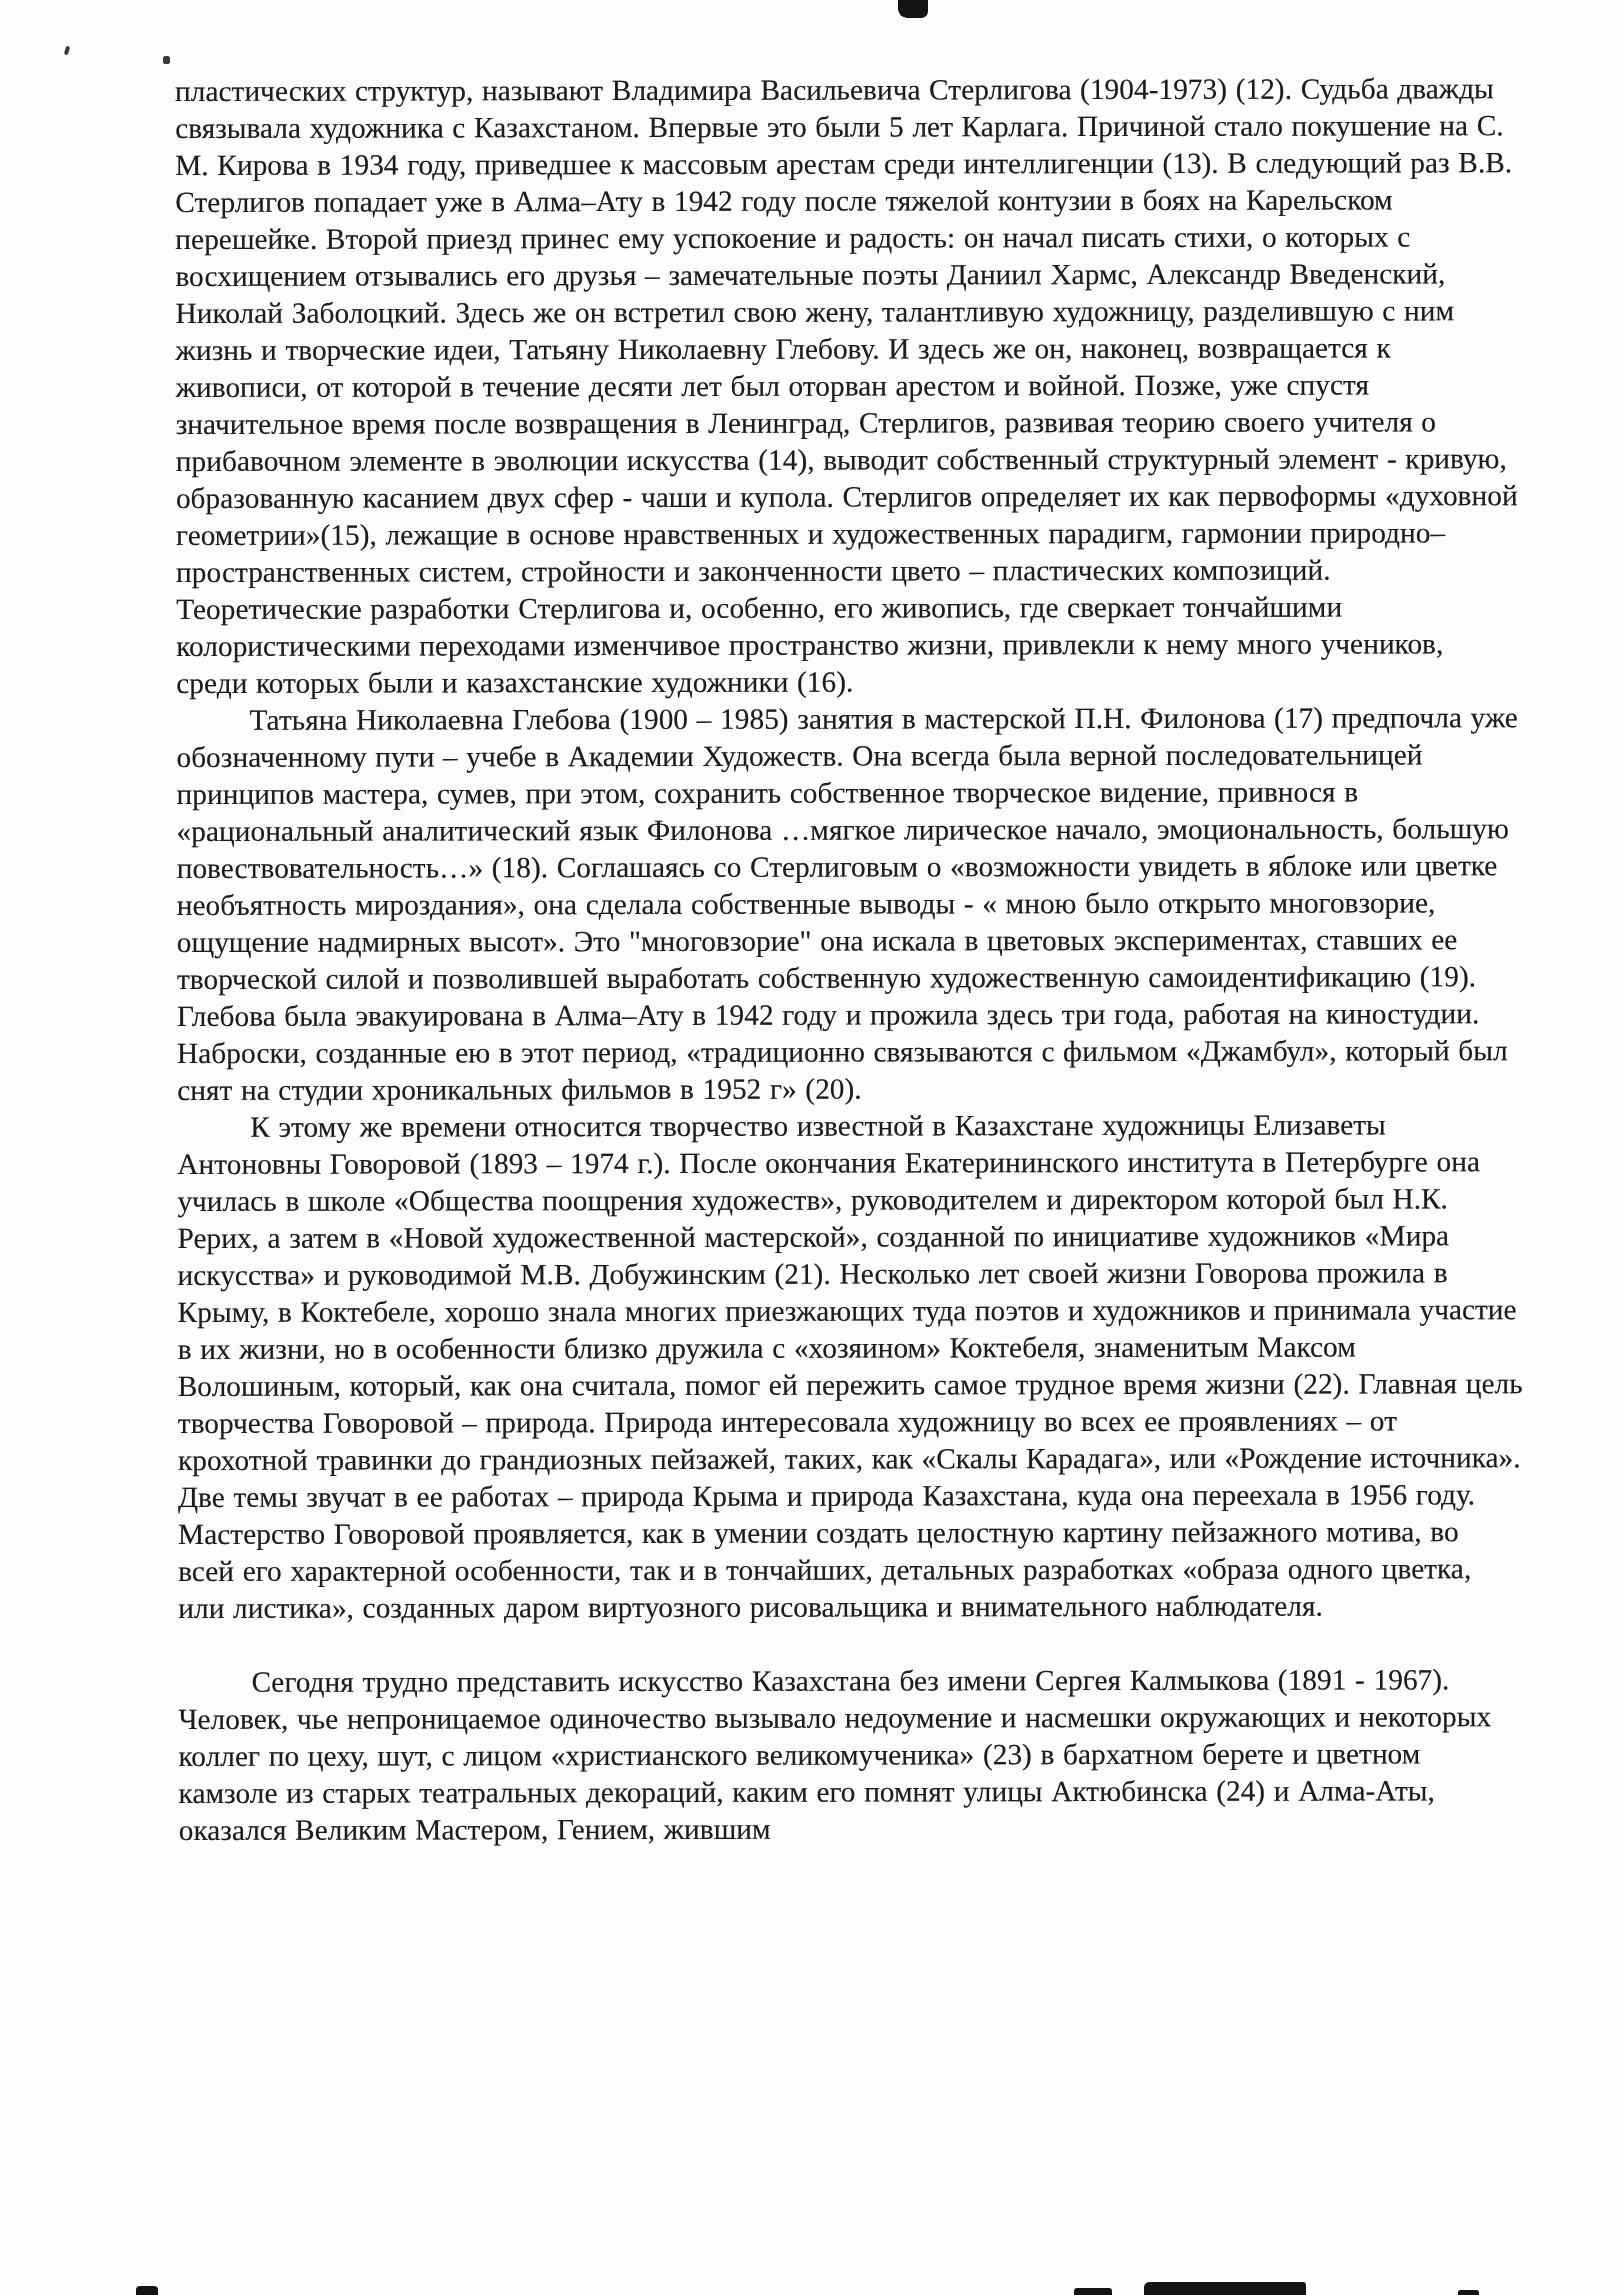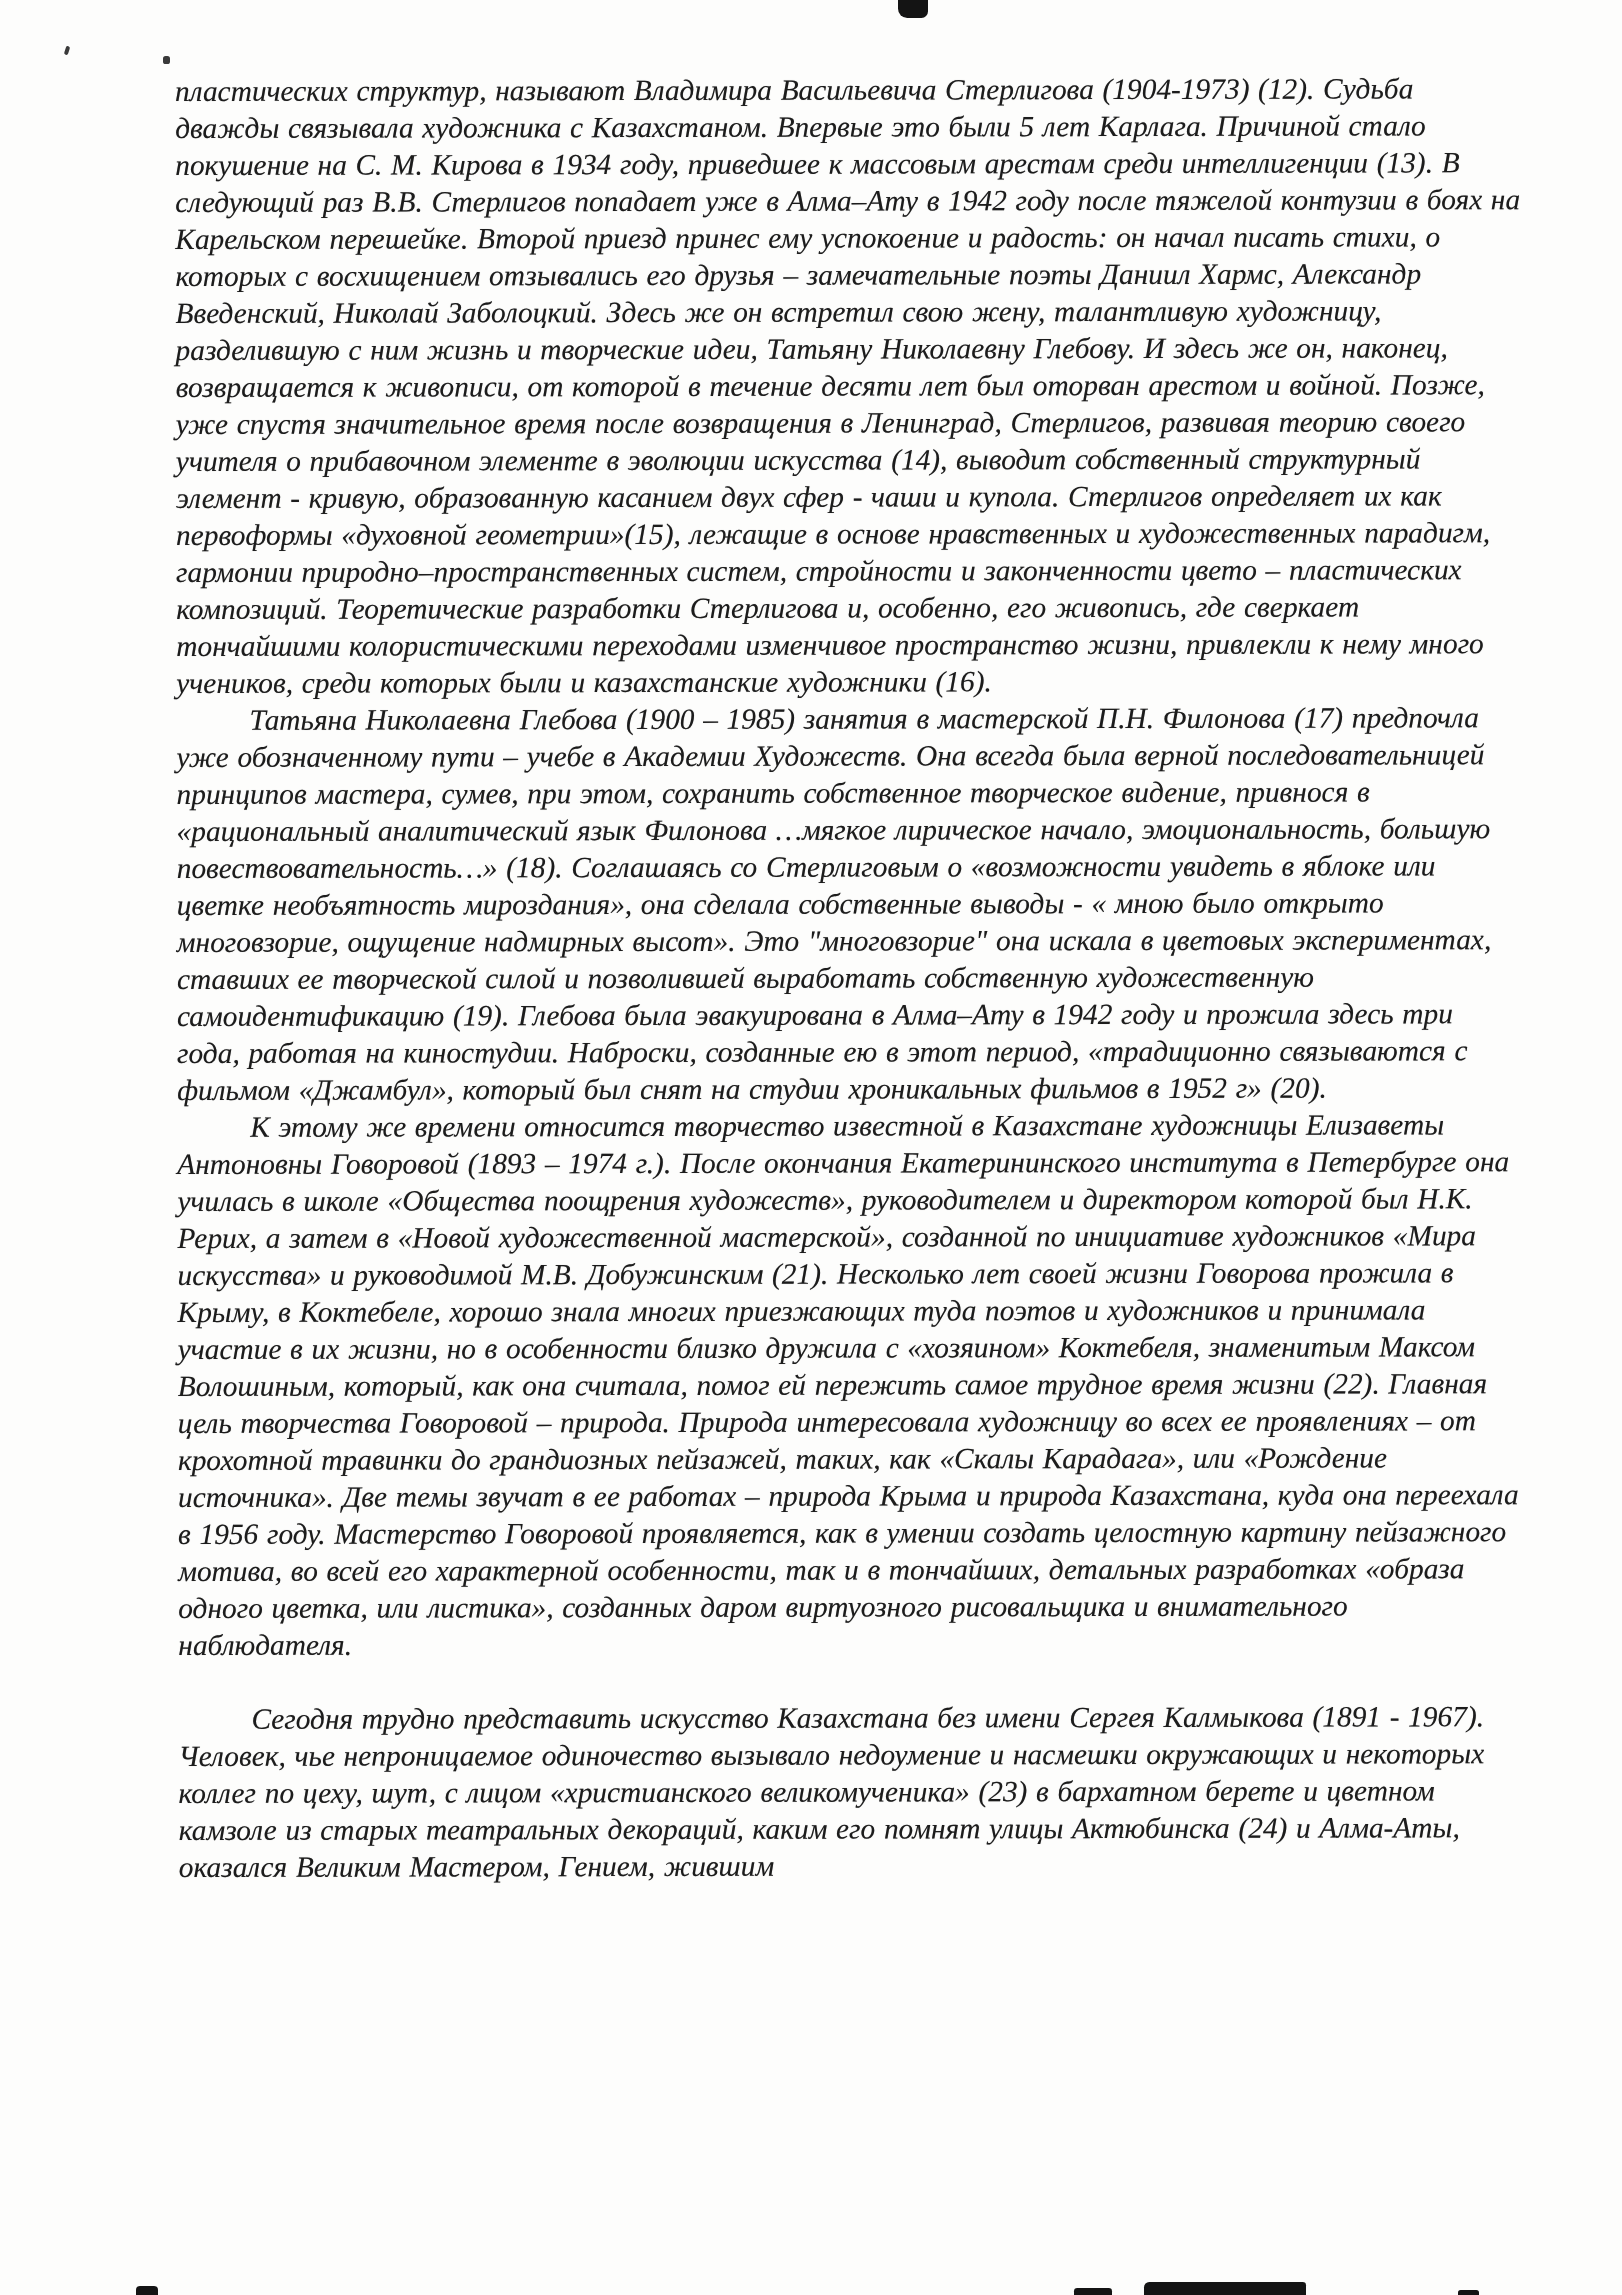--- a/index.html
+++ b/index.html
@@ -18,7 +18,6 @@
     position: absolute;
     inset: 0;
     background: #fdfdfc;
-    font-style: italic;
   }
   .text-column {
     position: absolute;

